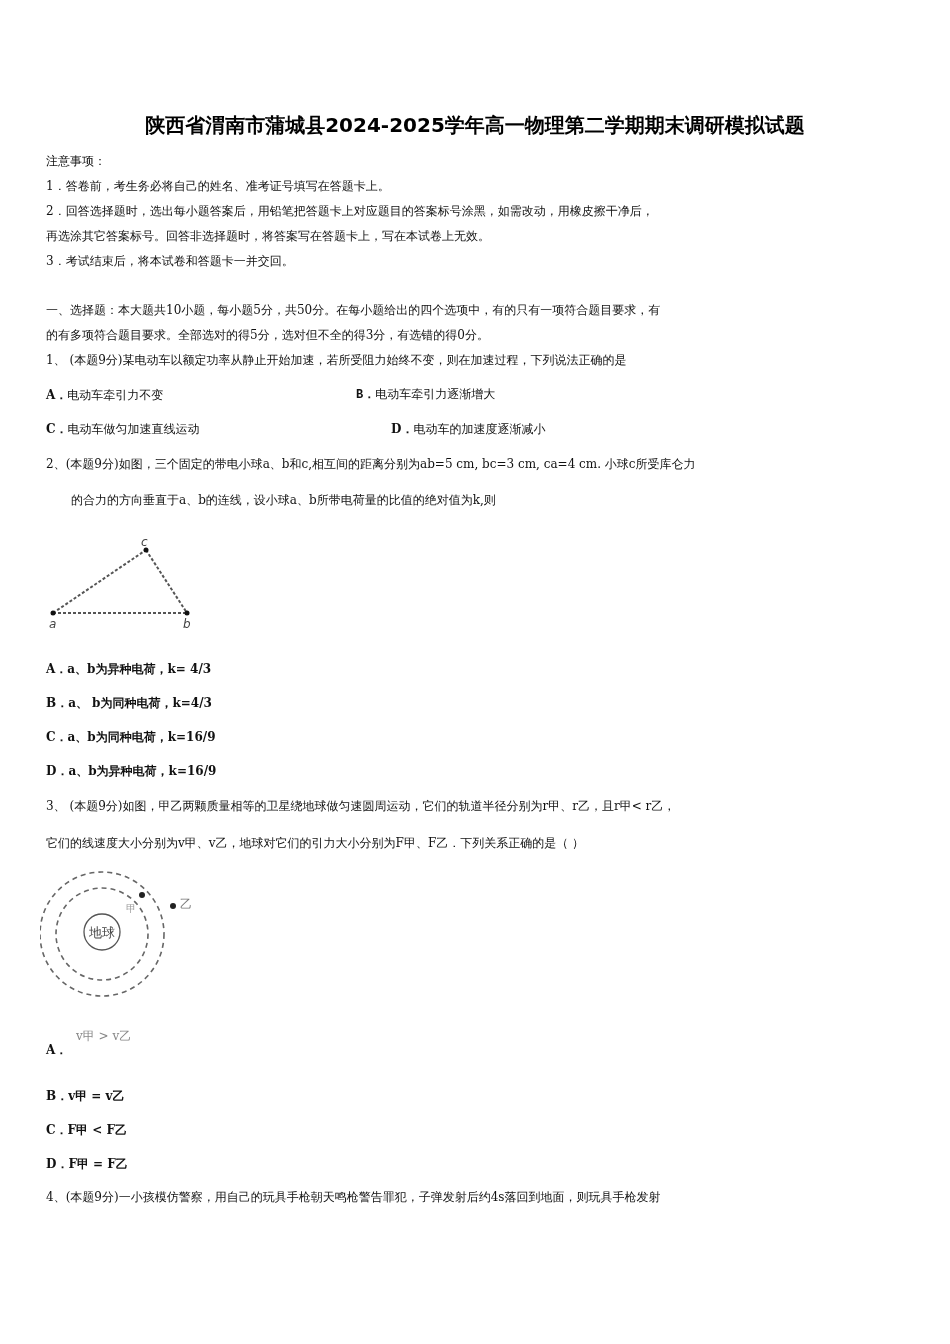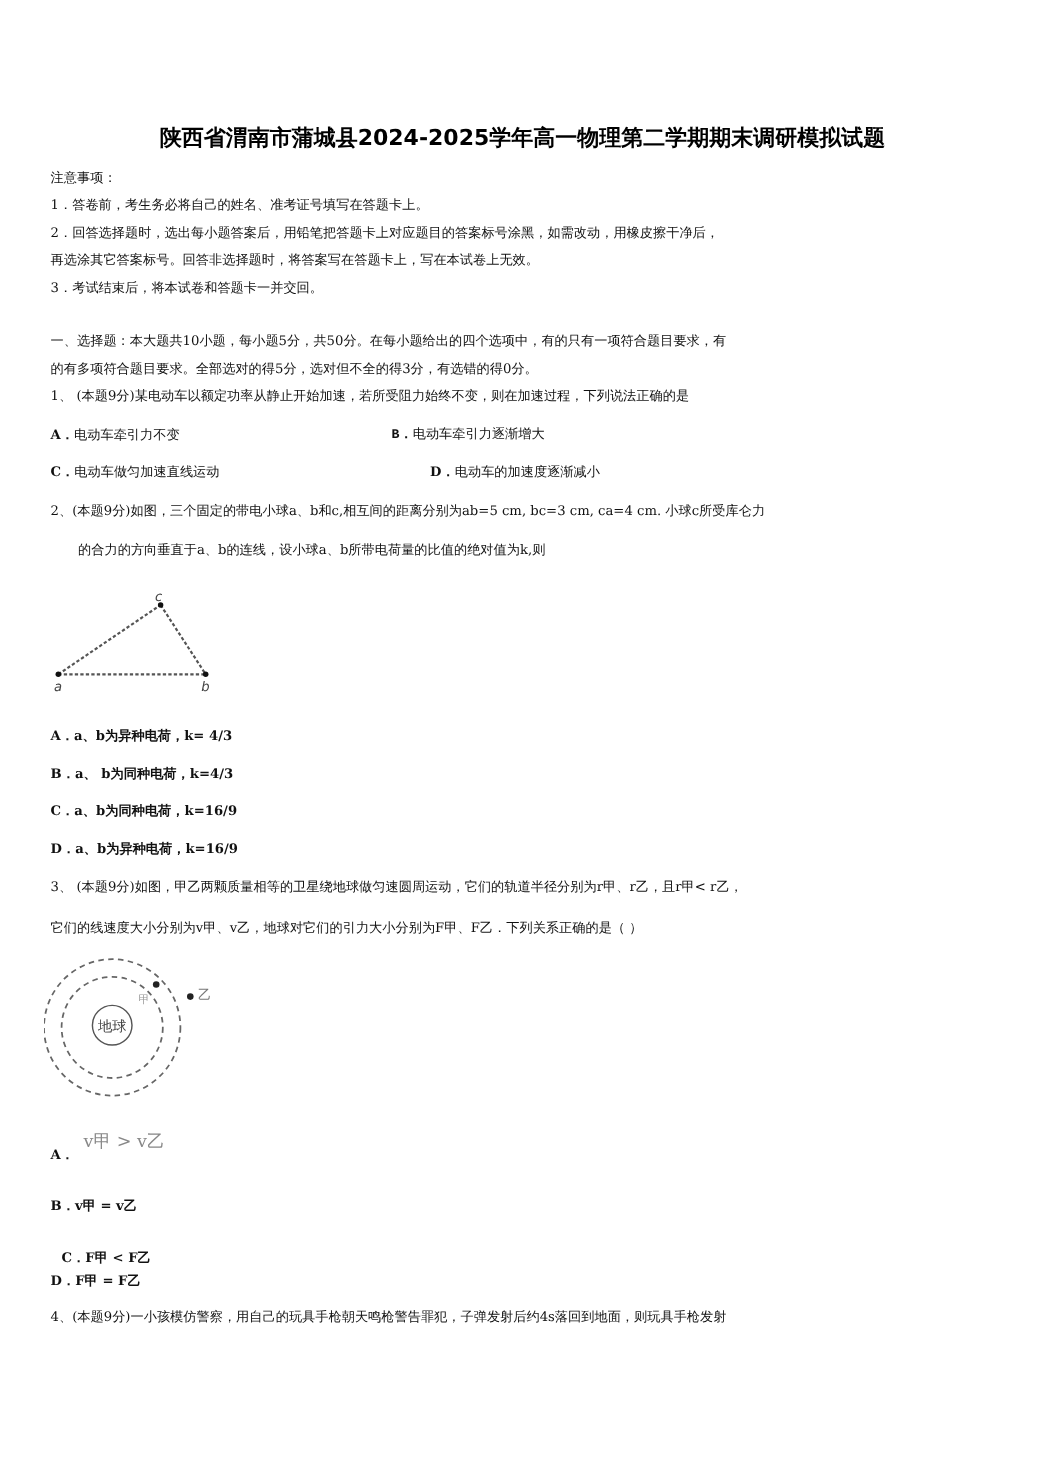--- a/index.html
+++ b/index.html
@@ -11,7 +11,7 @@
   .t { font-size: 12px; line-height: 20px; }
   .bold { font-weight: bold; }
   .fig { position: absolute; }
-  .faint { color: #888; font-family: "DejaVu Serif", serif; font-size: 16px; }
+  .faint { color: #888; font-family: "DejaVu Serif", serif; font-size: 12px; }
 </style>
 </head>
 <body>

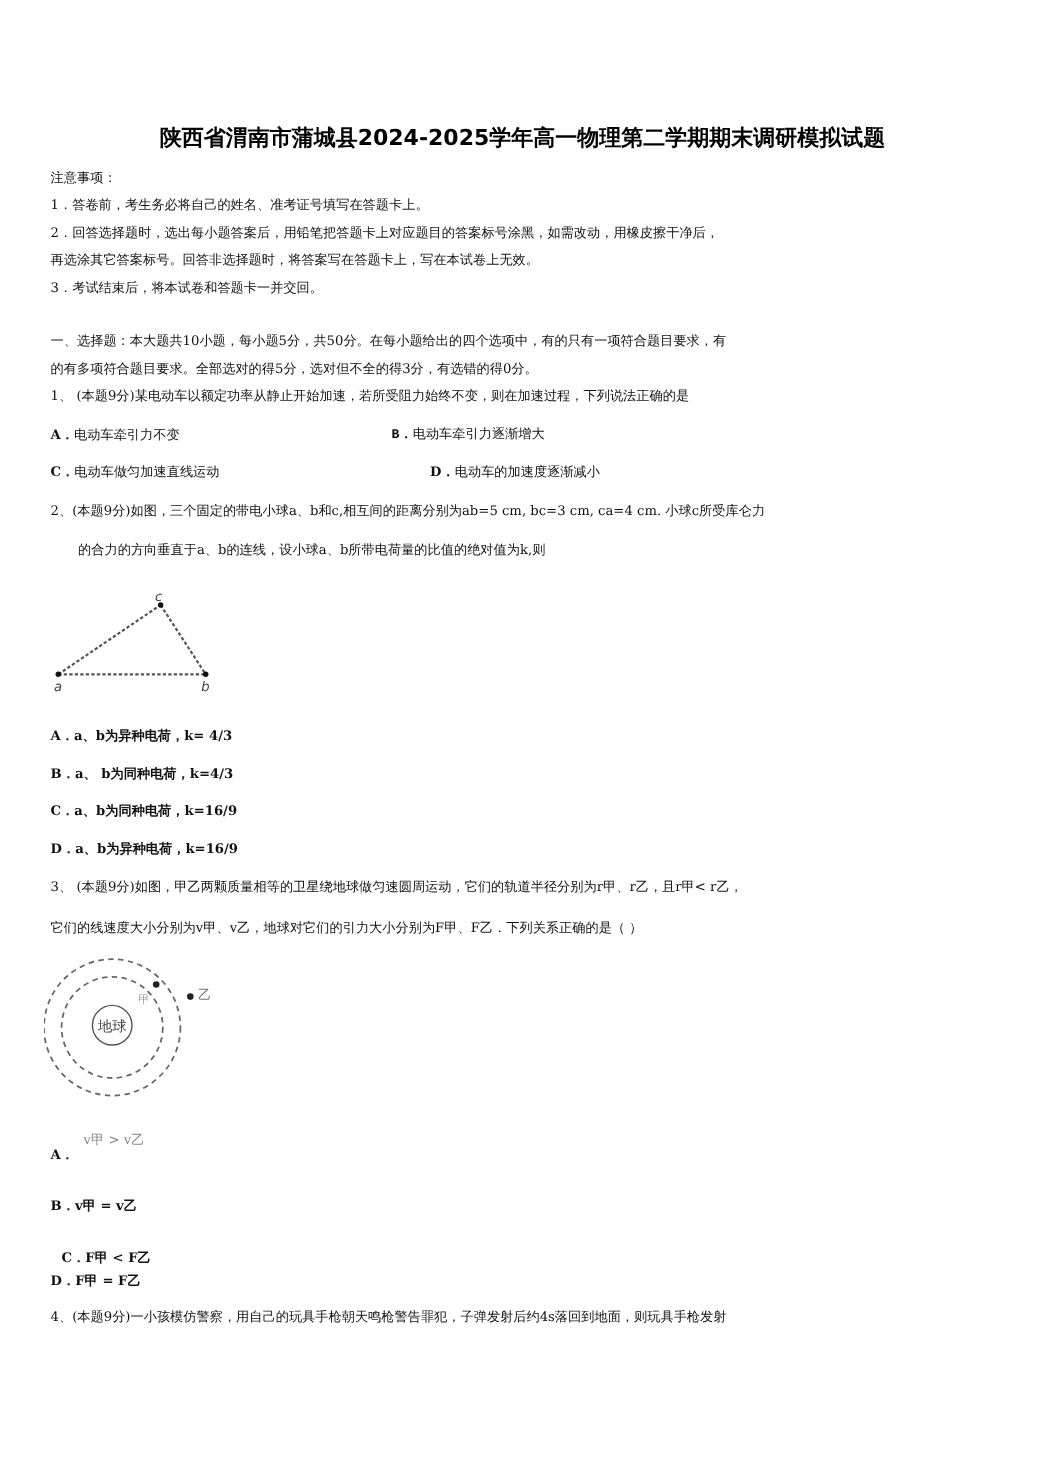--- a/index.html
+++ b/index.html
@@ -70,7 +70,7 @@
 <div class="abs t bold" style="left:46px;top:1040px;"><span>A．</span></div>
 <div class="abs faint" style="left:76px;top:1028px;">v甲 &gt; v乙</div>
 <div class="abs t bold" style="left:46px;top:1086px;"><span>B．</span><span>v甲 = v乙</span></div>
-<div class="abs t bold" style="left:56px;top:1120px;margin-top:13px;"><span>C．</span><span>F甲 &lt; F乙</span></div>
+<div class="abs t bold" style="left:46px;top:1120px;"><span>C．</span><span>F甲 &lt; F乙</span></div>
 <div class="abs t bold" style="left:46px;top:1154px;"><span>D．</span><span>F甲 = F乙</span></div>
 
 <div class="abs t" style="left:46px;top:1187px;">4、(本题9分)一小孩模仿警察，用自己的玩具手枪朝天鸣枪警告罪犯，子弹发射后约4s落回到地面，则玩具手枪发射</div>

